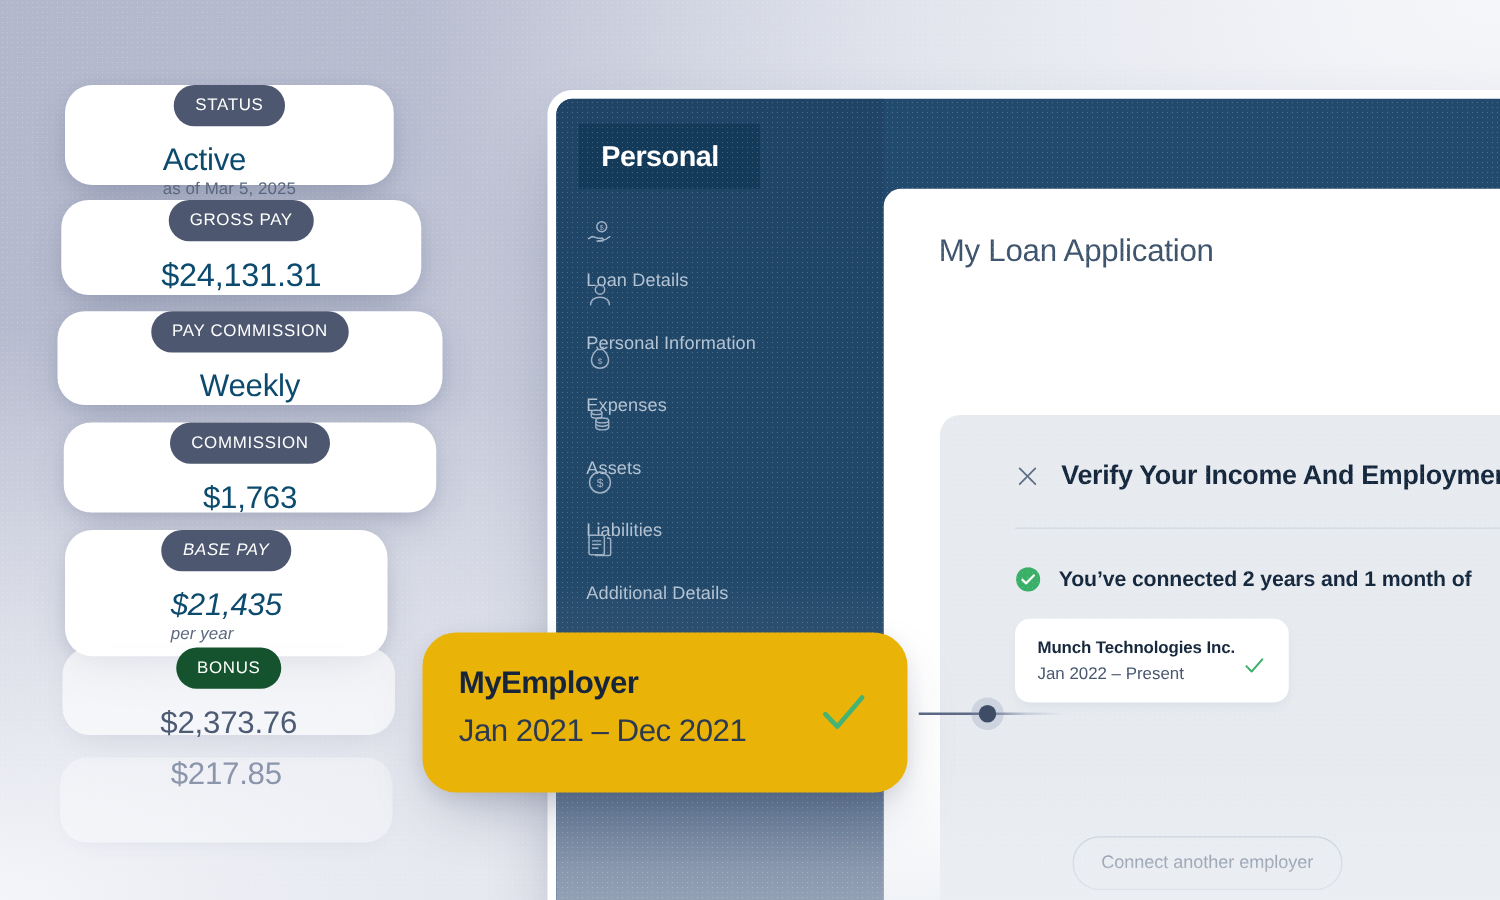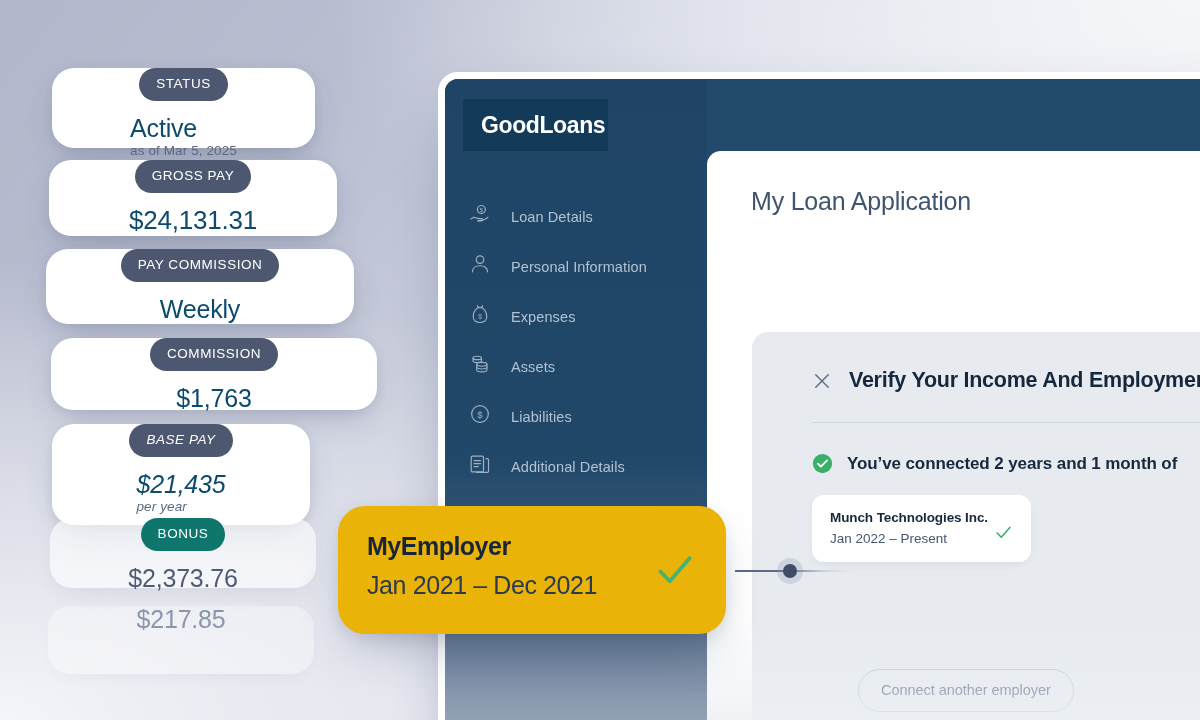--- a/index.html
+++ b/index.html
@@ -194,7 +194,7 @@
 
     <div class="sidebar">
       <div class="logo">
-        <span>GoodLoans</span>
+        <span>Personal</span>
       </div>
 
       <div class="nav">

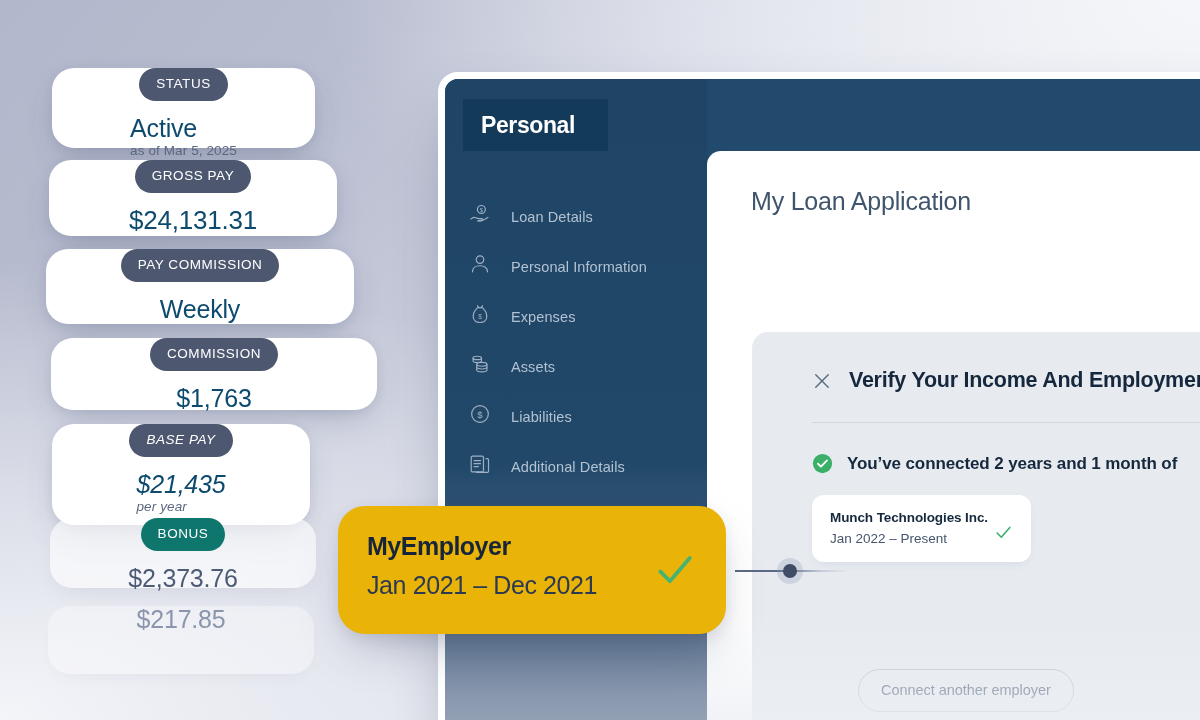--- a/index.html
+++ b/index.html
@@ -67,8 +67,8 @@
 
   .nav{ position:absolute; left:0; top:96px; right:0; }
   .nav-item{
-    position:relative; height:50px; display:flex; align-items:flex-end;
-    padding-left:24px; gap:20px;
+    position:relative; height:50px; display:flex; align-items:flex-start;
+    padding-left:24px; gap:20px;flex-direction:column;
   }
   .nav-item .ico{ width:22px; height:22px; flex:none; display:block; }
   .nav-item .lbl{ color:#b3c2d2; font-size:14.5px; letter-spacing:.1px; }

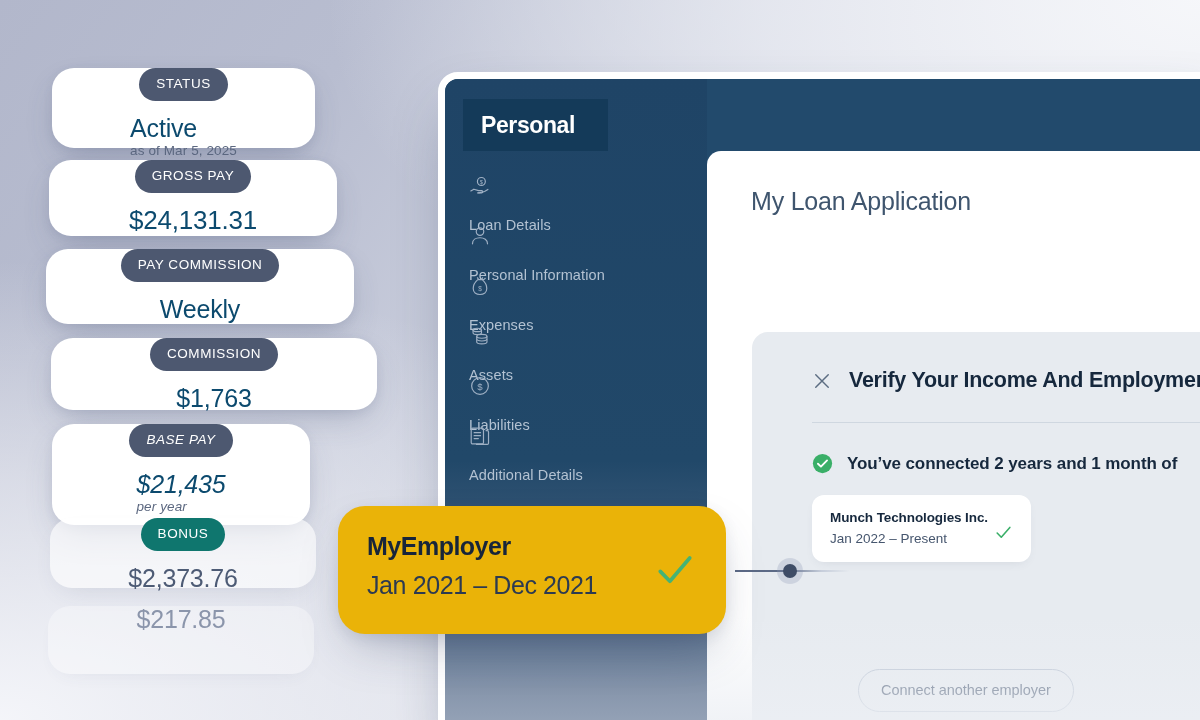--- a/index.html
+++ b/index.html
@@ -165,7 +165,7 @@
     <div class="val">Weekly</div>
   </div>
 
-  <div class="stat-card" style="left:51px; top:338px; width:326px; height:72px; padding:0 22px;">
+  <div class="stat-card" style="left:51px; top:338px; width:298px; height:72px; padding:0 22px;">
     <div class="pill">COMMISSION</div>
     <div class="val">$1,763</div>
   </div>

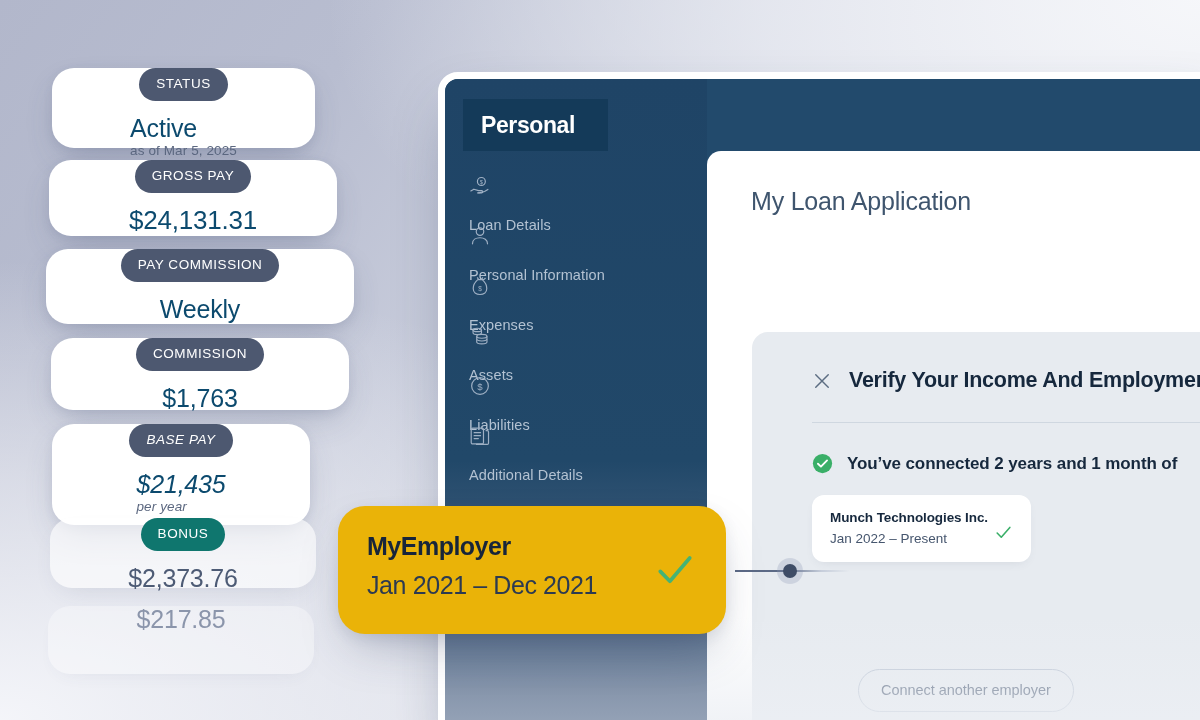--- a/index.html
+++ b/index.html
@@ -40,7 +40,7 @@
 
   
   .stat-card.f1{ background:rgba(255,255,255,.62); box-shadow:0 10px 26px -12px rgba(70,82,115,.18); }
-  .stat-card.f1 .pill{ background:#0f766e; }
+  .stat-card.f1 .pill{ background:#14532d; }
   .stat-card.f1 .val{ color:#4d5b75; }
   .stat-card.f2{ background:rgba(255,255,255,.34); box-shadow:0 8px 20px -12px rgba(70,82,115,.12); }
   .stat-card.f2 .pill{ background:#9aa3b6; }

